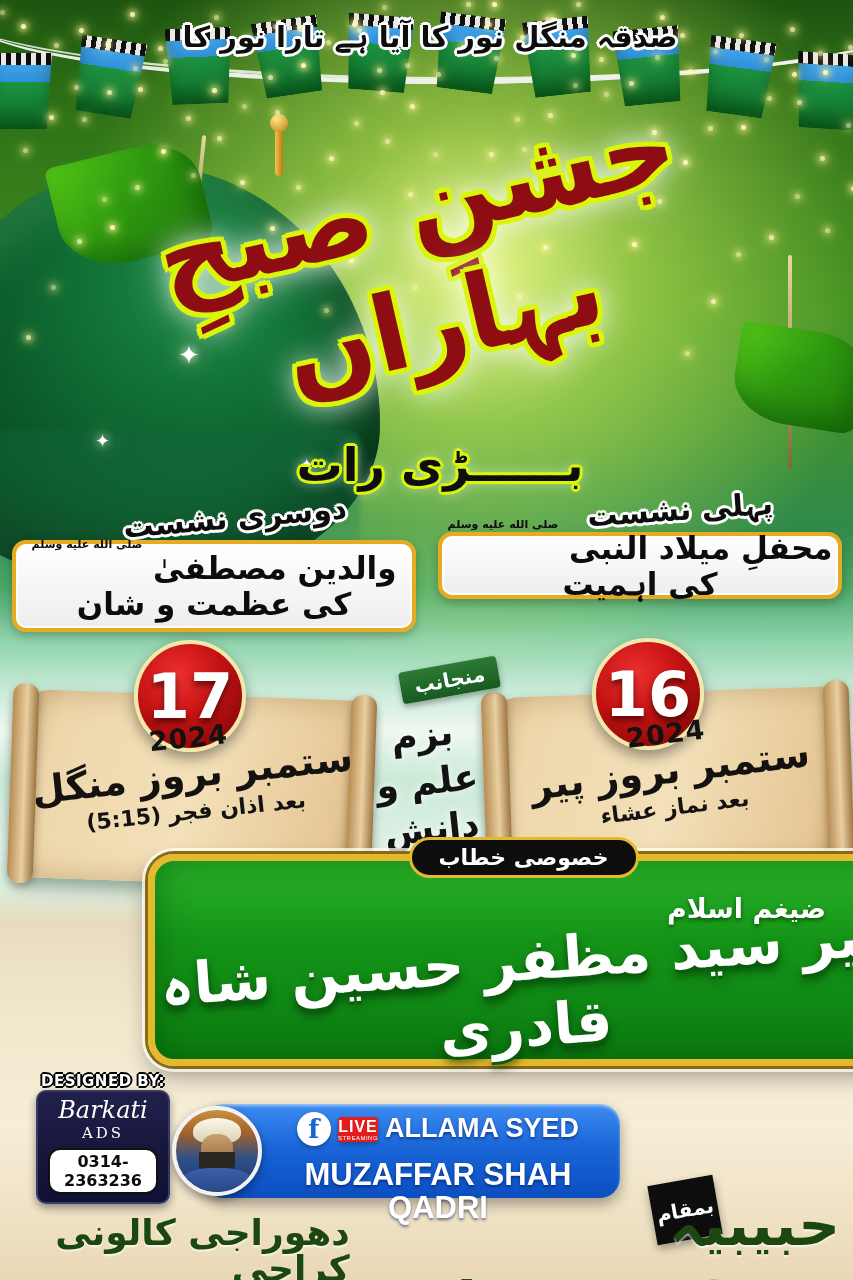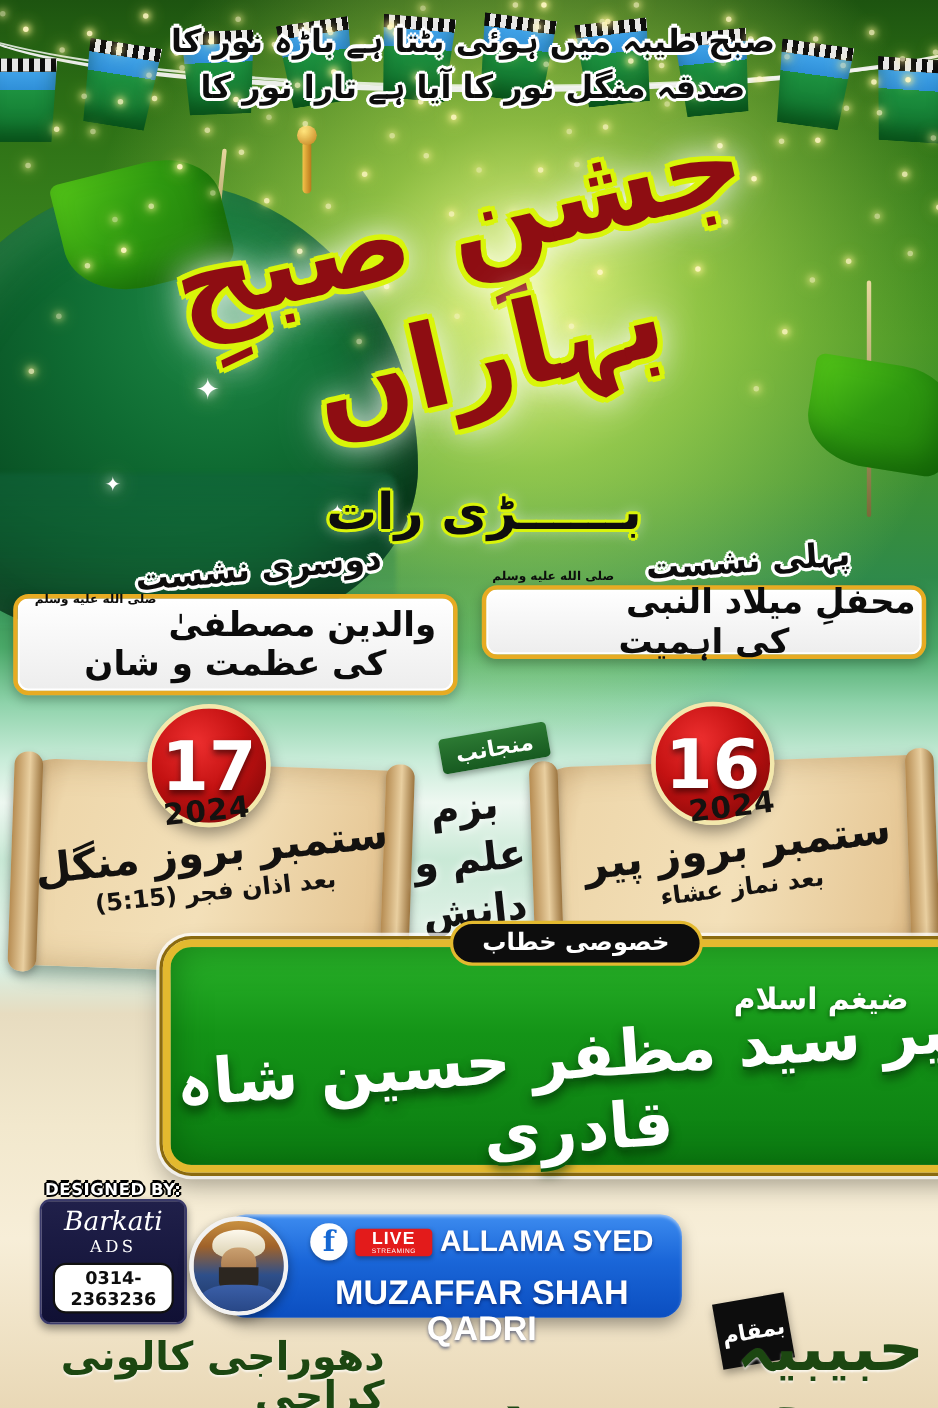--- a/index.html
+++ b/index.html
@@ -280,7 +280,6 @@
   <div class="abs spark" style="left:300px;top:455px;font-size:16px;">✦</div>
 
   <div class="abs couplet rtl o-white">
-    <div>صبح طیبہ میں ہوئی بٹتا ہے باڑہ نور کا</div>
     <div>صدقہ منگل نور کا آیا ہے تارا نور کا</div>
   </div>
 

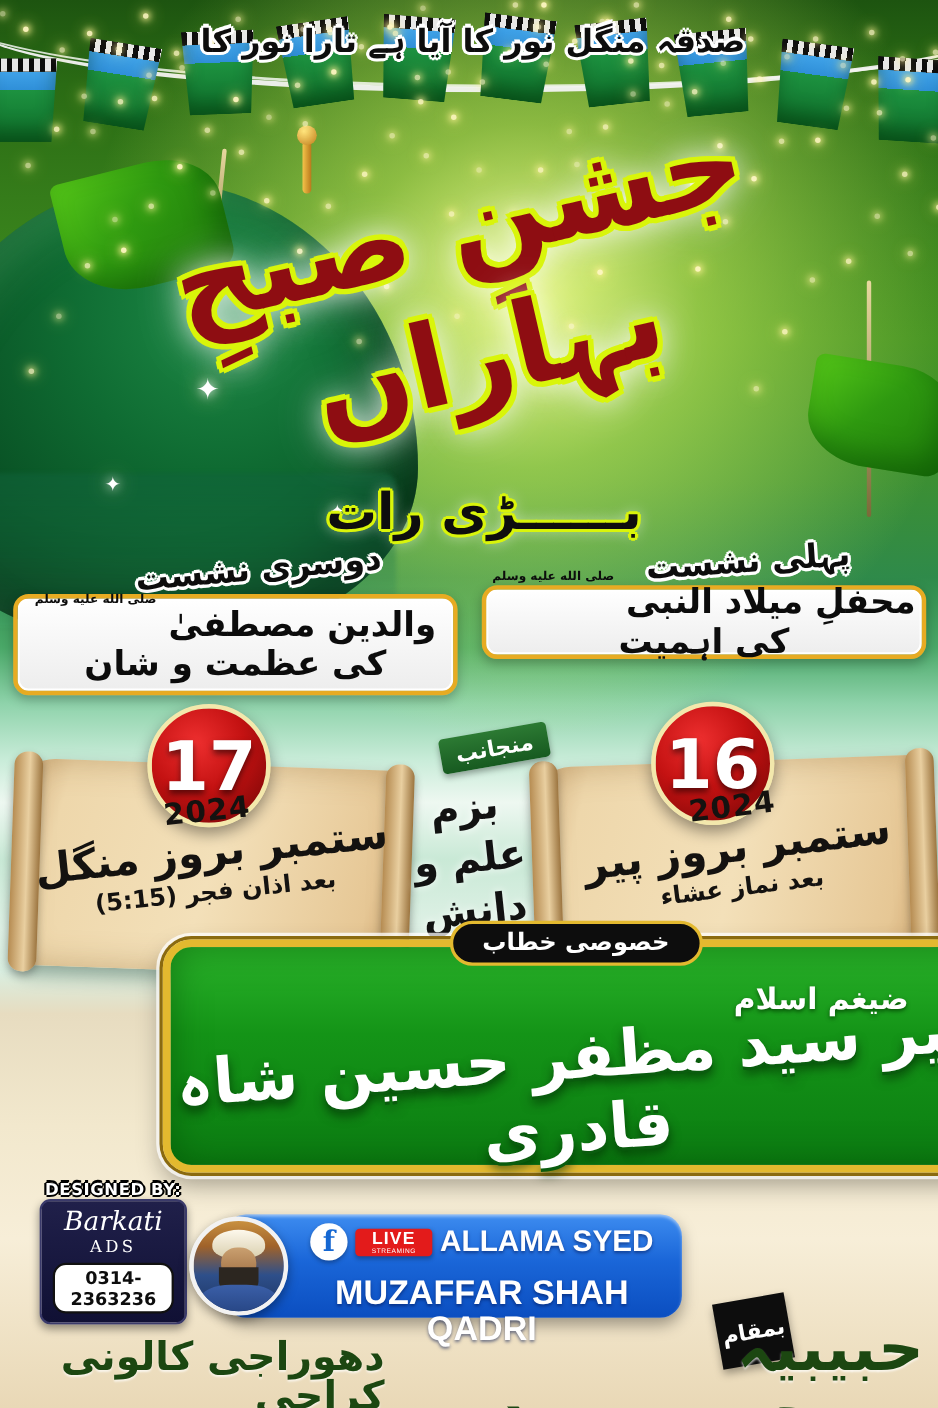--- a/index.html
+++ b/index.html
@@ -121,7 +121,7 @@
     background:linear-gradient(180deg,#3b5fa8,#22407c);}
   .fb-circle{width:34px;height:34px;border-radius:50%;background:#fff;display:flex;align-items:center;justify-content:center;
     color:#1567d2;font-size:26px;font-weight:bold;font-family:"DejaVu Serif",serif;box-shadow:0 2px 4px rgba(0,0,0,.3);}
-  .live-badge{background:#e31b1b;border-radius:4px;color:#fff;text-align:center;padding:2px 15px 1px;line-height:1;
+  .live-badge{background:#e31b1b;border-radius:4px;color:#fff;text-align:center;padding:2px 0 1px;line-height:1;
     box-shadow:0 2px 4px rgba(0,0,0,.3);}
   .live-word{font-size:16px;font-weight:bold;letter-spacing:1px;font-family:"Liberation Sans",sans-serif;}
   .stream-word{font-size:6px;letter-spacing:.5px;font-family:"Liberation Sans",sans-serif;}

